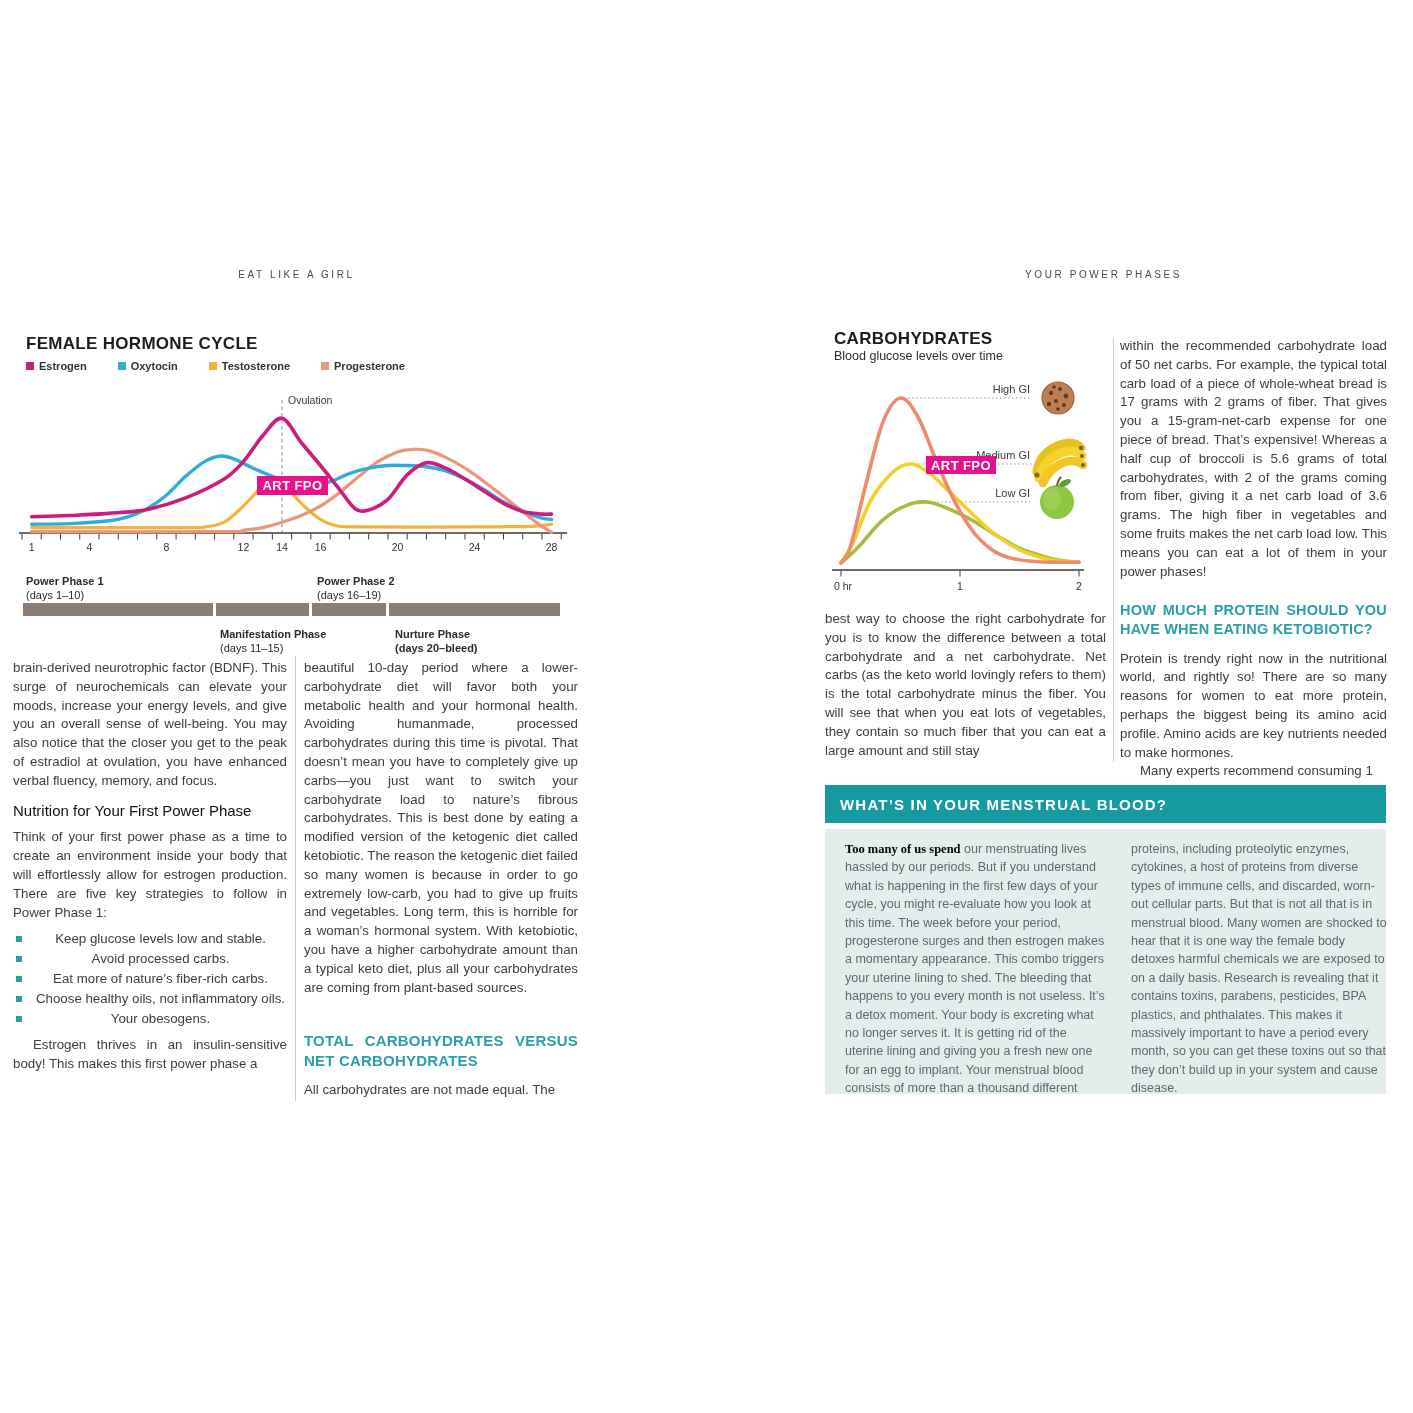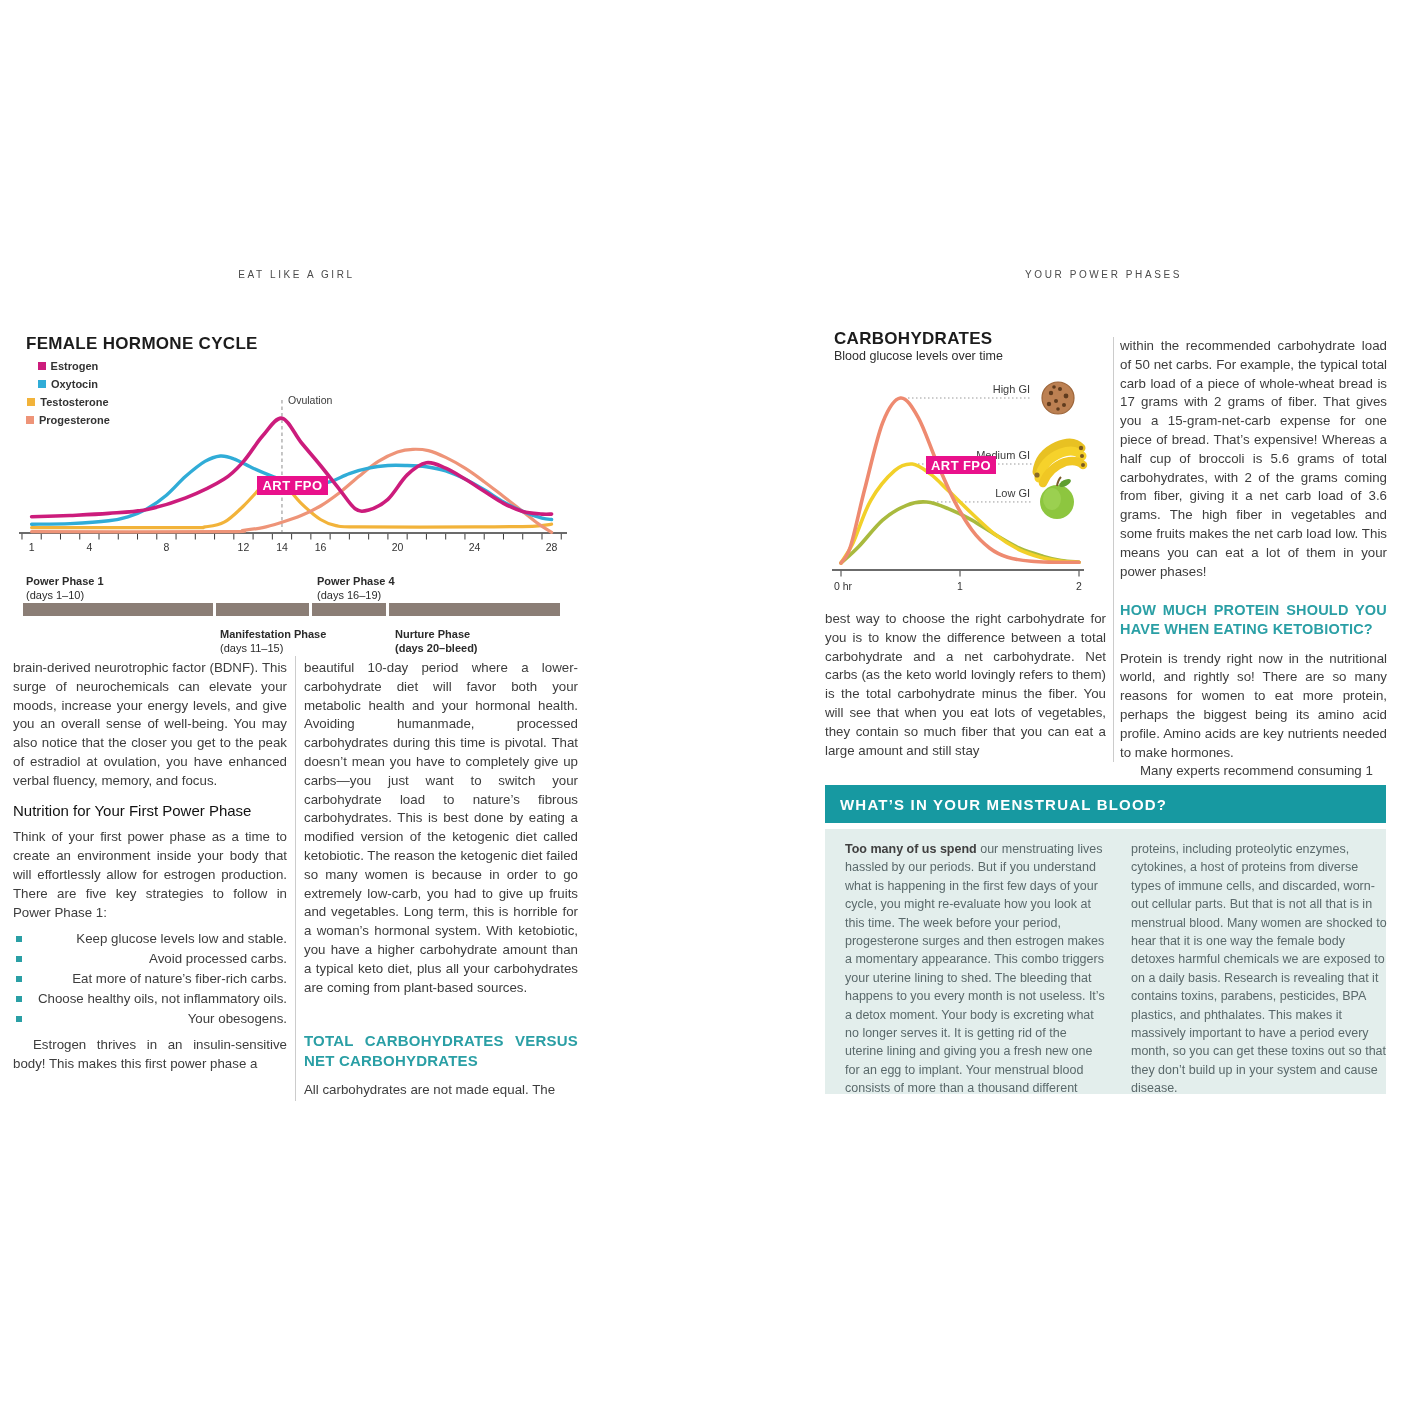--- a/index.html
+++ b/index.html
@@ -10,7 +10,7 @@
   .running-head{font-size:10px;letter-spacing:2.6px;color:#4a4a4a;font-weight:500;}
   .fig-title{font-size:17px;font-weight:bold;color:#1c1c1c;letter-spacing:.3px;}
   .fig-sub{font-size:12.5px;color:#2e2e2e;}
-  .legend{display:flex;gap:6px;align-items:center;flex-direction:column;}
+  .legend{display:flex;gap:31px;align-items:center;}
   .legend-item{display:flex;align-items:center;font-size:11px;font-weight:bold;color:#333;}
   .legend-item .sw{width:8px;height:8px;margin-right:5px;display:inline-block;}
   .artfpo{background:#e9118b;color:#fff;font-weight:bold;font-size:13px;letter-spacing:.4px;display:flex;align-items:center;justify-content:center;}

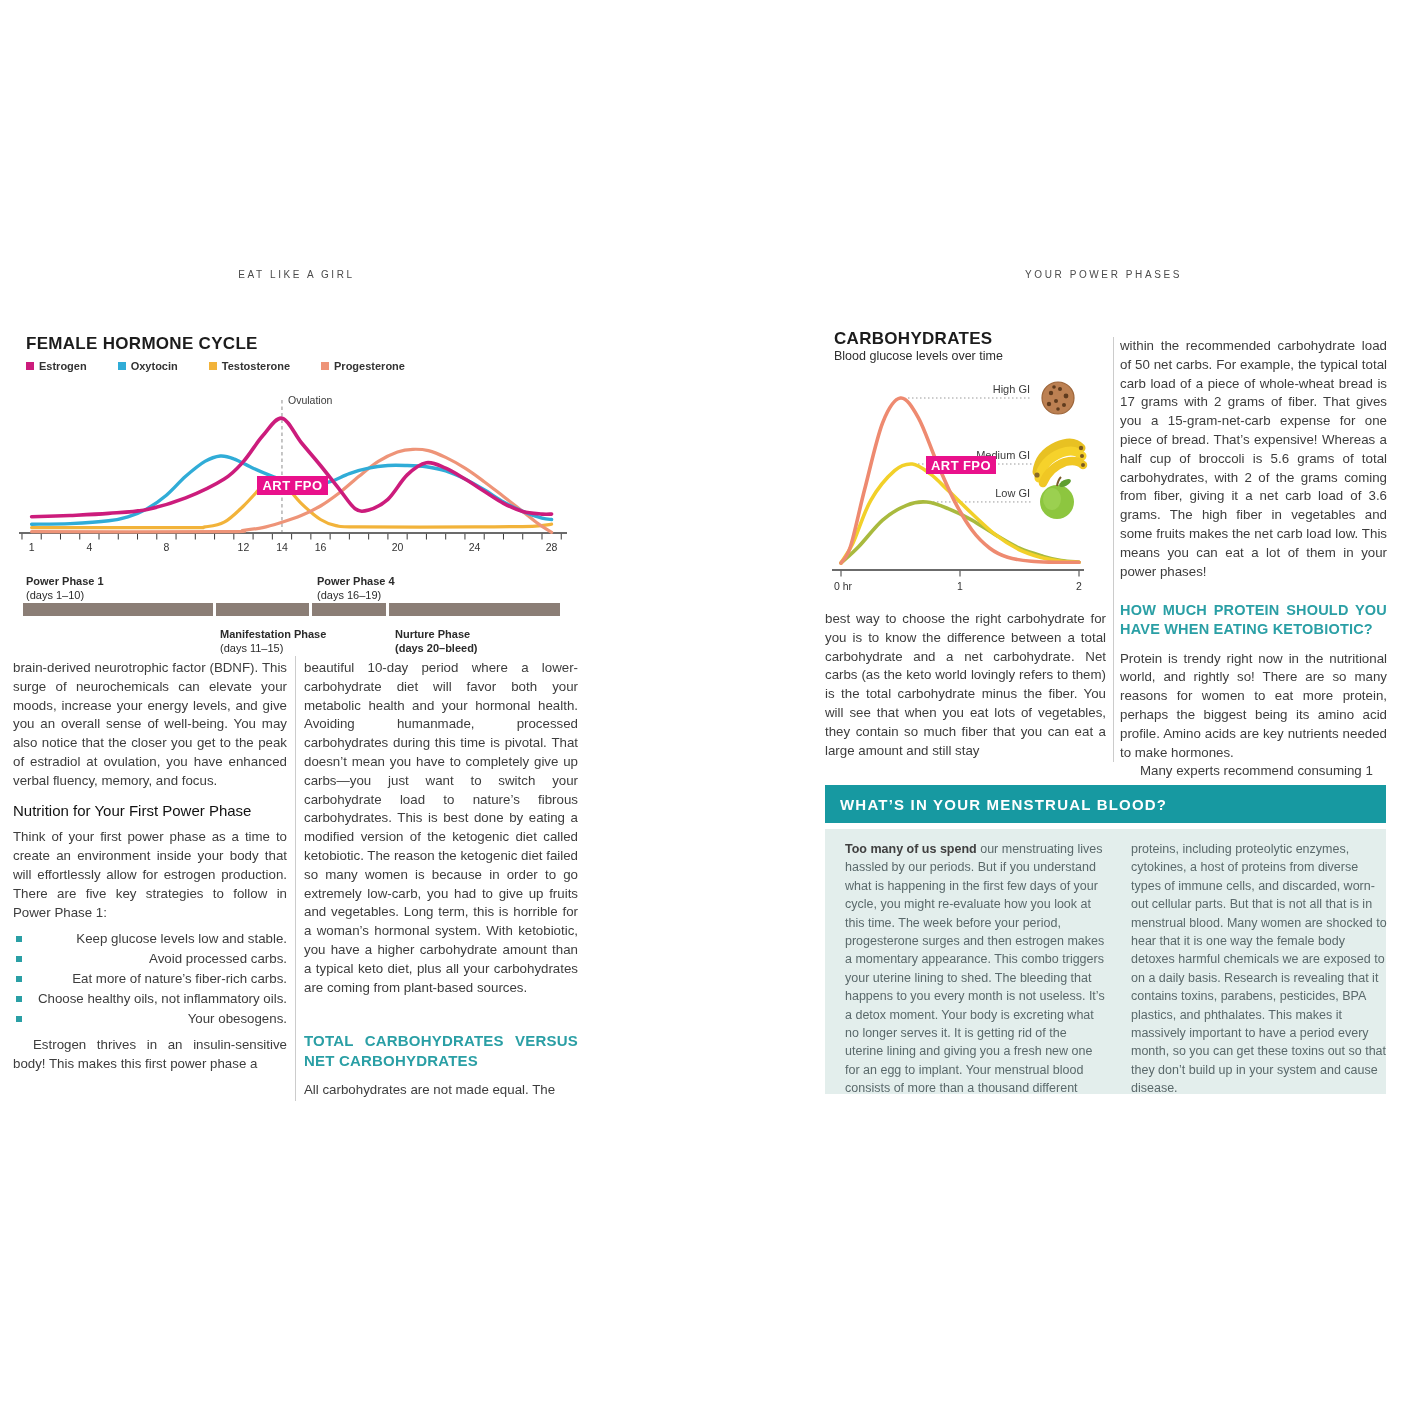--- a/index.html
+++ b/index.html
@@ -122,7 +122,7 @@
     <b>Power Phase 1</b><span>(days 1–10)</span>
   </div>
   <div class="abs phase-label" style="left:317px;top:575px;">
-    <b>Power Phase 4</b><span>(days 16–19)</span>
+    <b>Power Phase 2</b><span>(days 16–19)</span>
   </div>
 
   <div id="phase-bar" class="abs" style="left:0;top:603px;width:590px;height:13px;">

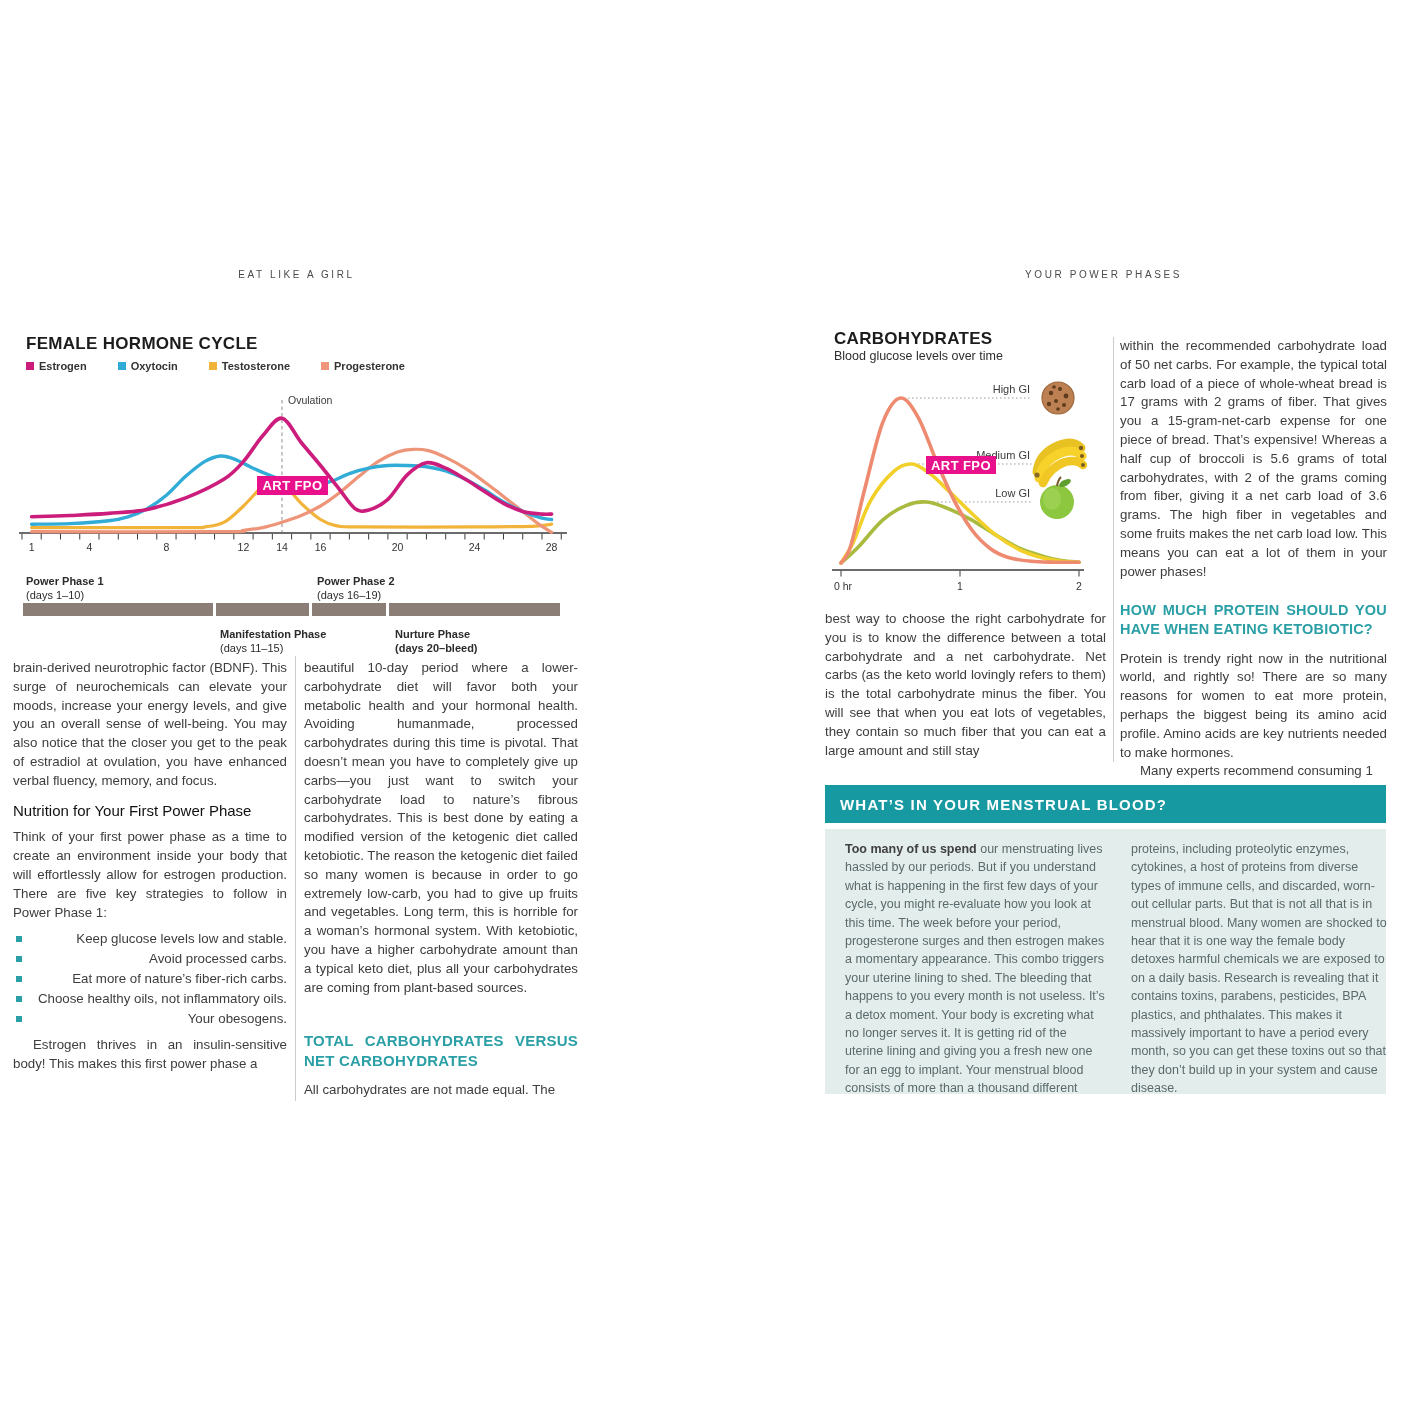--- a/index.html
+++ b/index.html
@@ -34,7 +34,7 @@
   .banner{background:#1799a1;color:#ffffff;display:flex;align-items:center;padding-left:20px;box-sizing:border-box;font-weight:bold;font-size:15px;letter-spacing:1.2px;}
   .sidebox{background:#e3eeec;}
   .boxtext{font-size:12.5px;line-height:18.4px;color:#5a696b;text-align:left;}
-  .lead{color:#404040;font-weight:bold;}
+  .lead{color:#000000;font-weight:bold;font-family:Liberation Serif, serif;}
   svg text{font-family:"Liberation Sans",sans-serif;}
   svg text.tick{font-size:10.5px;fill:#333;}
   svg text.gilabel{font-size:11px;fill:#3a3a3a;}

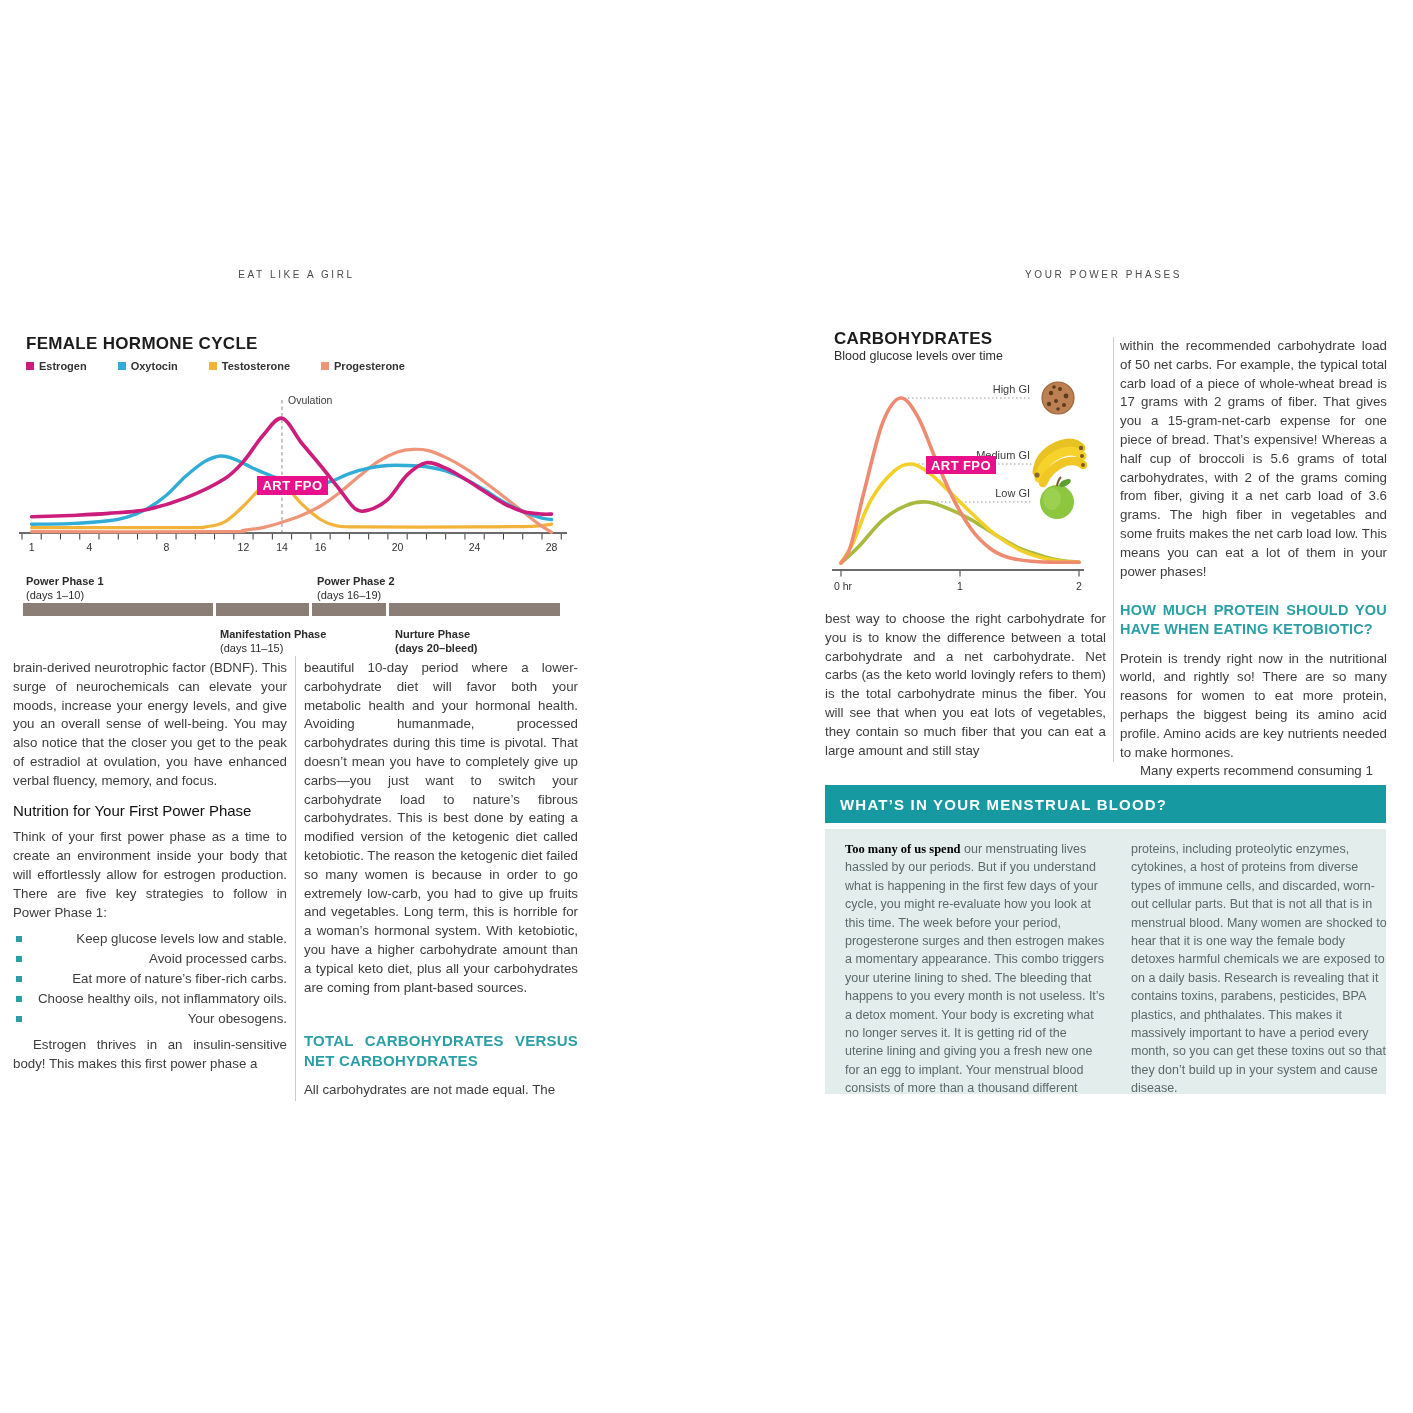--- a/index.html
+++ b/index.html
@@ -25,7 +25,7 @@
   .teal-head{color:#2a9fa5;font-weight:bold;font-size:15px;line-height:1.32;letter-spacing:.2px;margin:34px 0 10px 0;}
   .teal-head.small{font-size:14.5px;margin:20px 0 10px 0;}
   ul.bullets{list-style:none;padding:0;margin:2px 0 8px 0;}
-  ul.bullets li{position:relative;padding-left:21px;margin-bottom:1px;text-align:right;}
+  ul.bullets li{position:relative;padding-left:21px;margin-bottom:1px;text-align:center;}
   ul.bullets li::before{content:"";position:absolute;left:3px;top:6px;width:6px;height:6px;background:#2a9fa5;}
   .indent{text-indent:20px;}
   .vrule{width:1px;background:#cccccc;}

